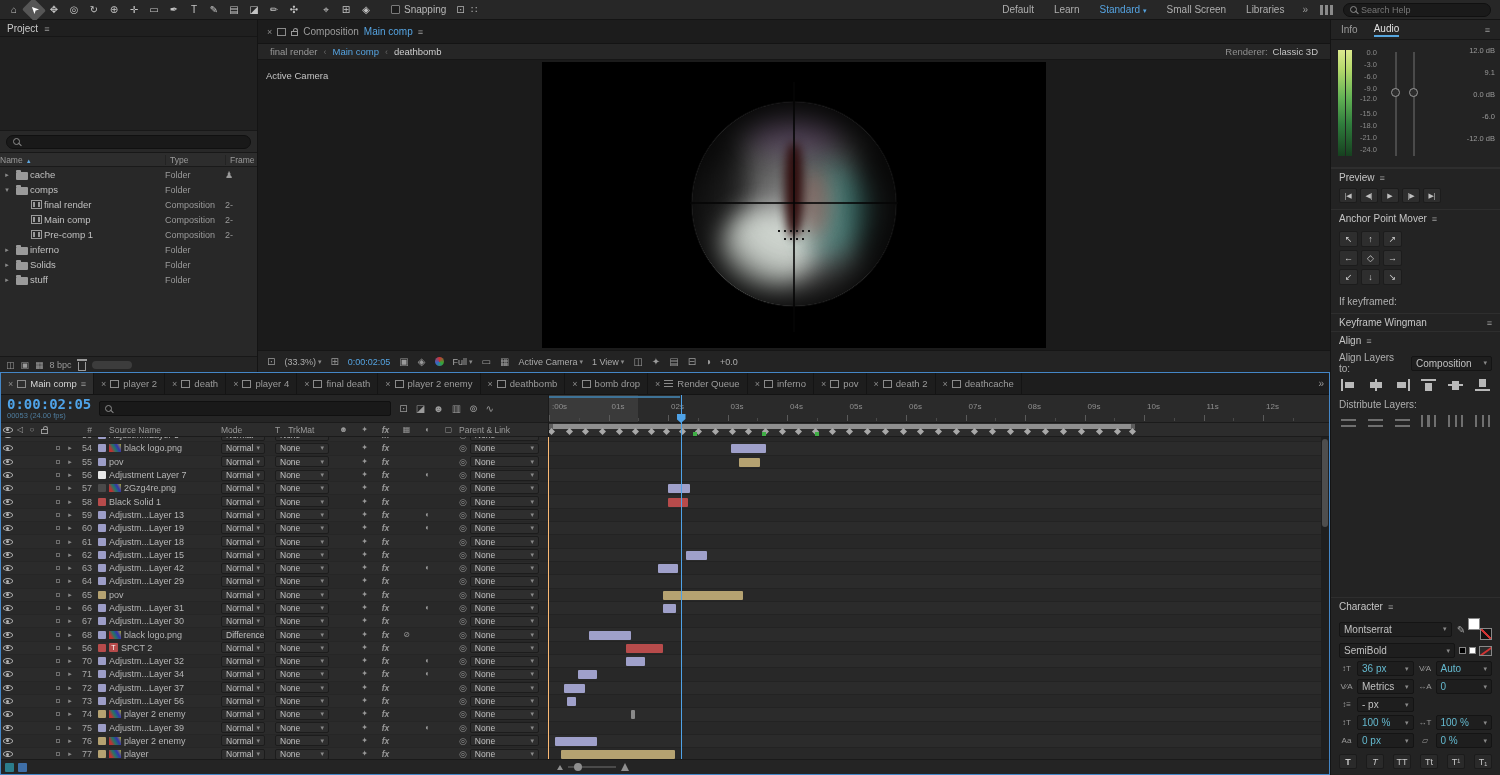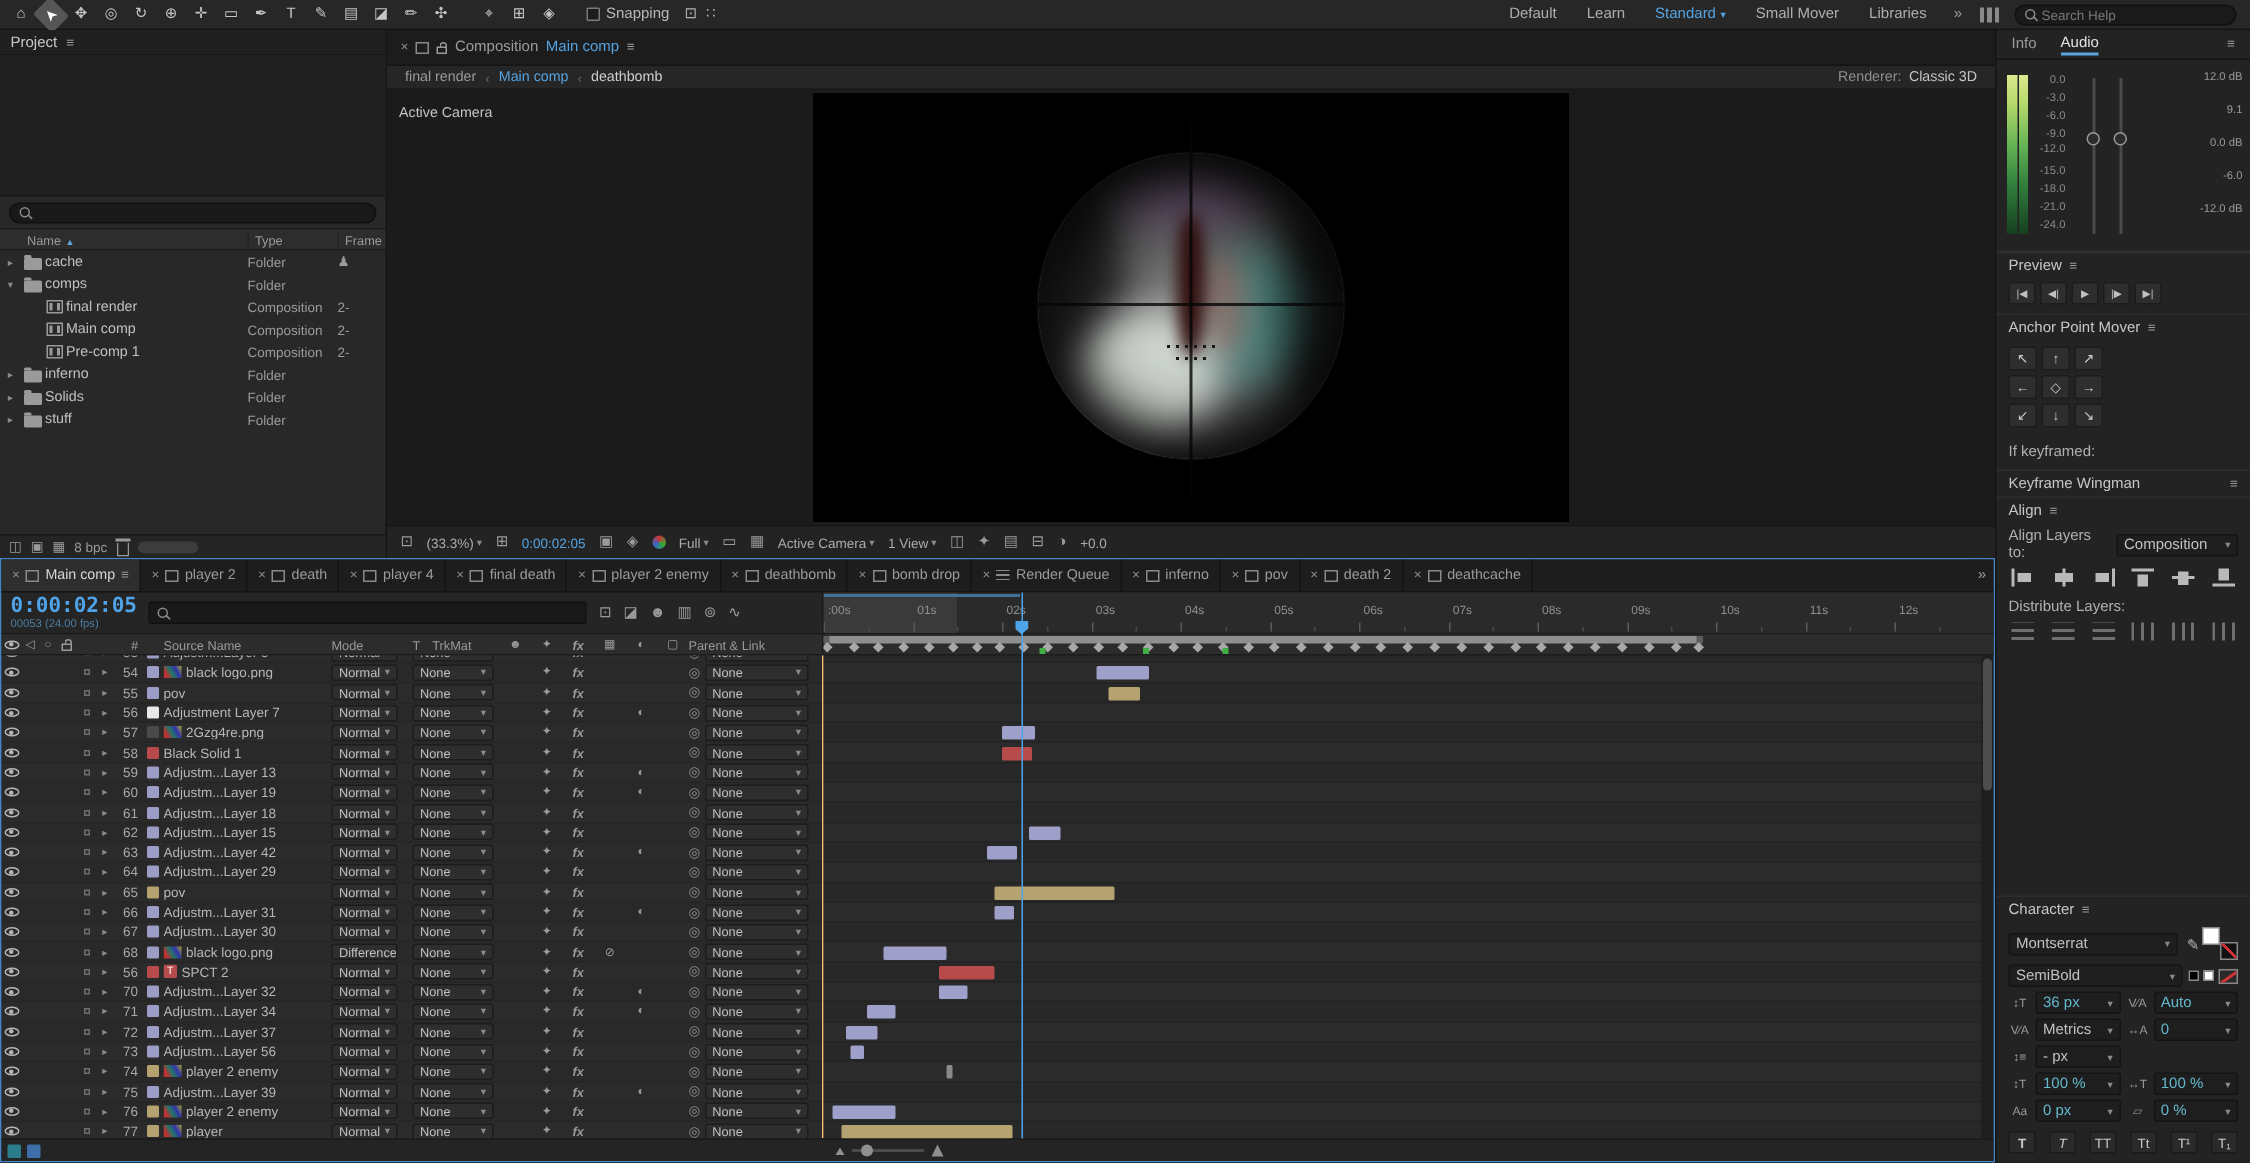--- a/index.html
+++ b/index.html
@@ -276,7 +276,7 @@
         <span class="ws">Default</span>
         <span class="ws">Learn</span>
         <span class="ws active">Standard</span>
-        <span class="ws">Small Mover</span>
+        <span class="ws">Small Screen</span>
         <span class="ws">Libraries</span>
       </div>
     <span class="ws-ovf">»</span>

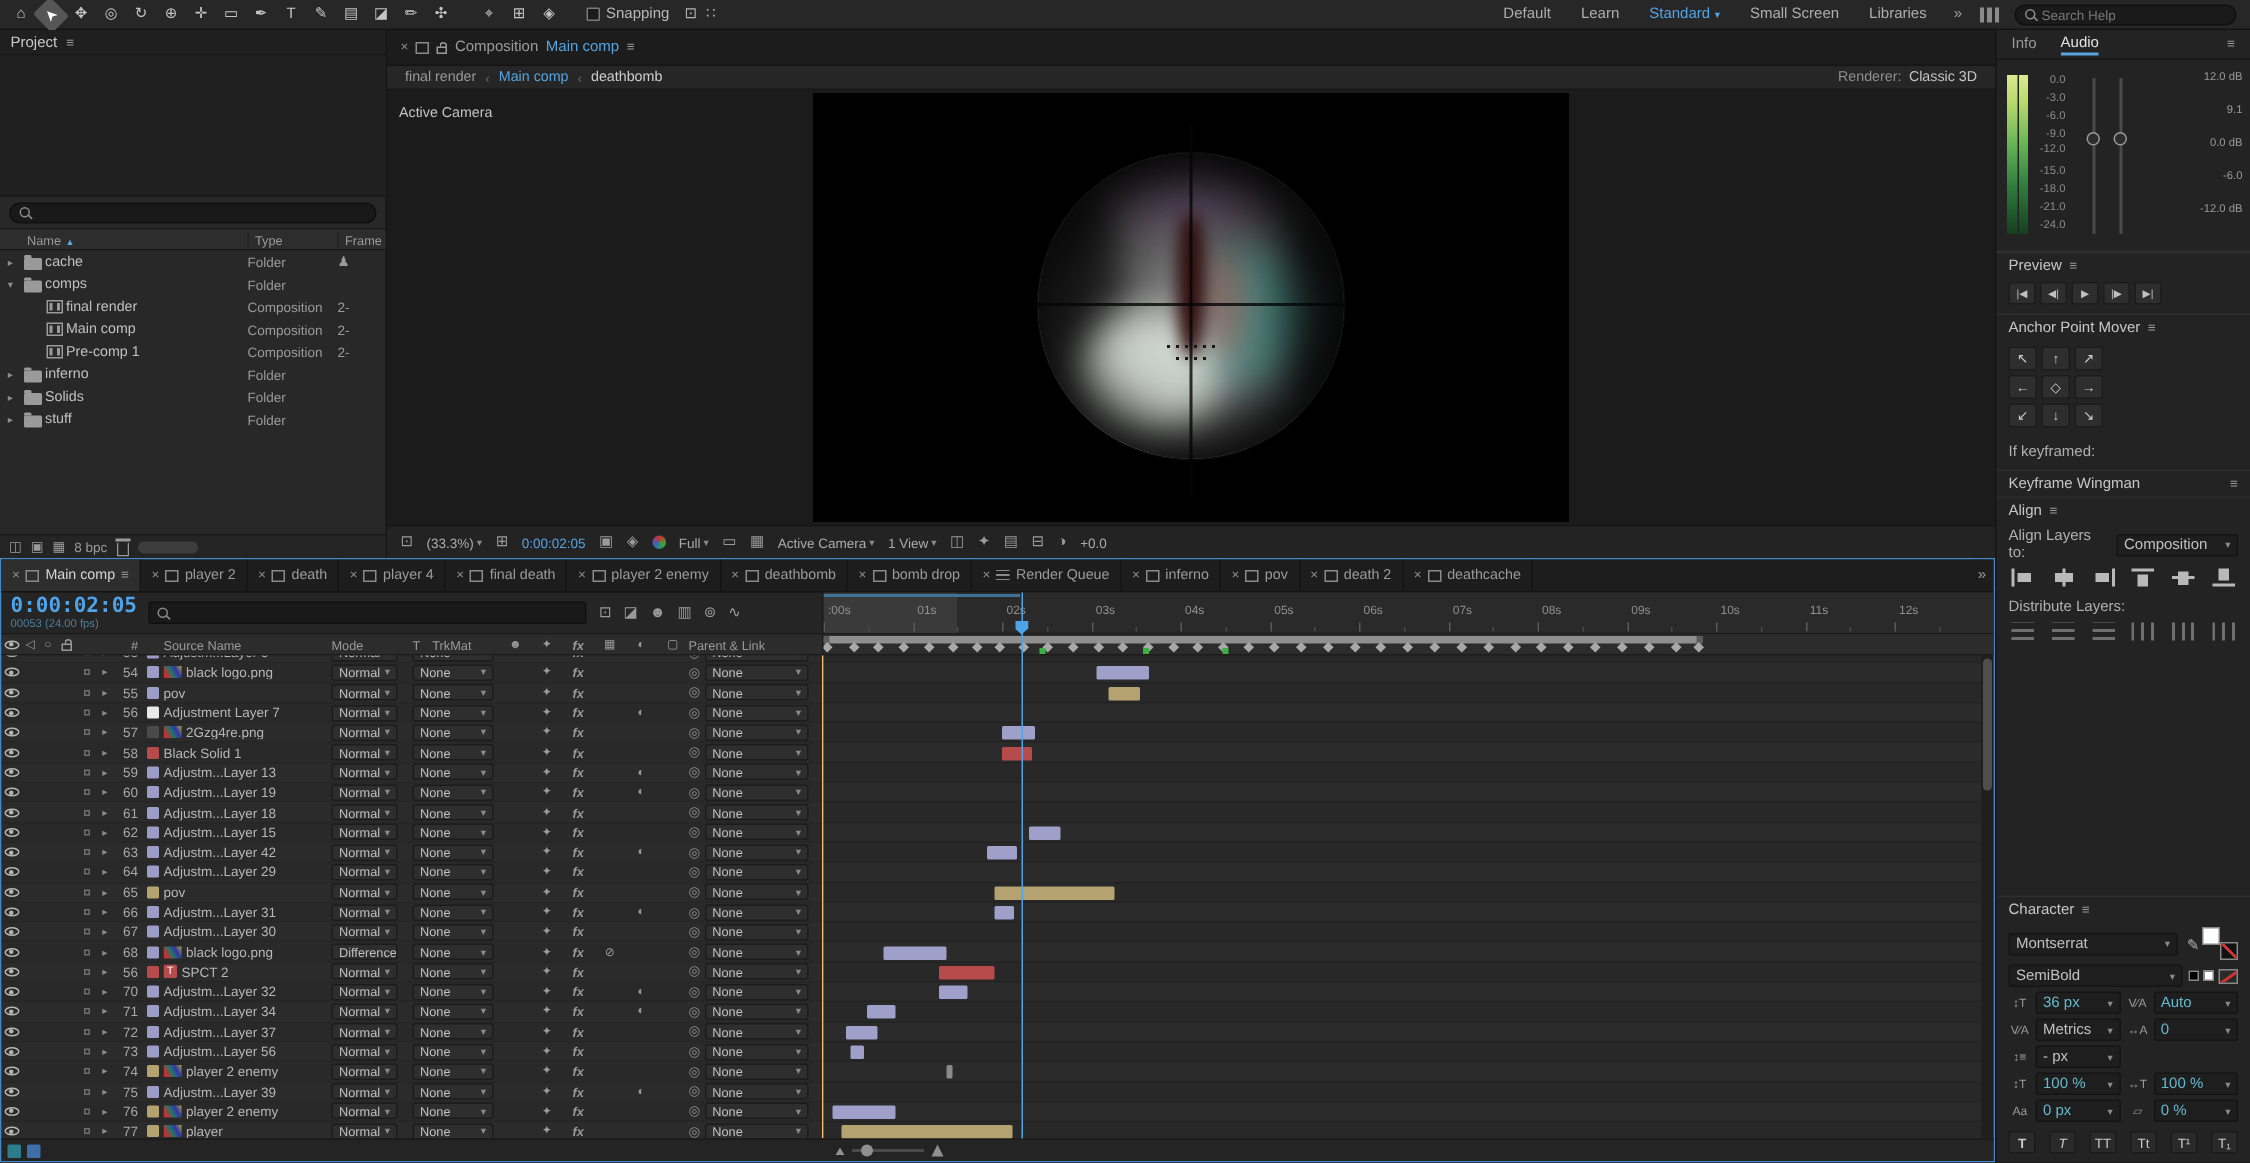--- a/index.html
+++ b/index.html
@@ -35,7 +35,7 @@
 .psearch{height:22px;display:flex;align-items:center;padding:0 6px;border-bottom:1px solid #181818}
 .psbox{flex:1;height:14px;background:#191919;border:1px solid #101010;border-radius:7px;display:flex;align-items:center;gap:4px;padding:0 6px}
 .pcols{height:14px;background:#2d2d2d;display:flex;align-items:center;border-bottom:1px solid #1a1a1a;font-size:8.5px;color:#9a9a9a}
-.pc-name{flex:1;padding-left:18px;display:flex;align-items:flex-end;gap:3px}
+.pc-name{flex:1;display:flex;align-items:flex-end;gap:3px}
 .sorti::before{content:"▲";color:#5fa8e0;font-size:6px}
 .pc-type{width:60px;border-left:1px solid #232323;padding-left:4px}
 .pc-frame{width:32px;border-left:1px solid #232323;padding-left:4px}

